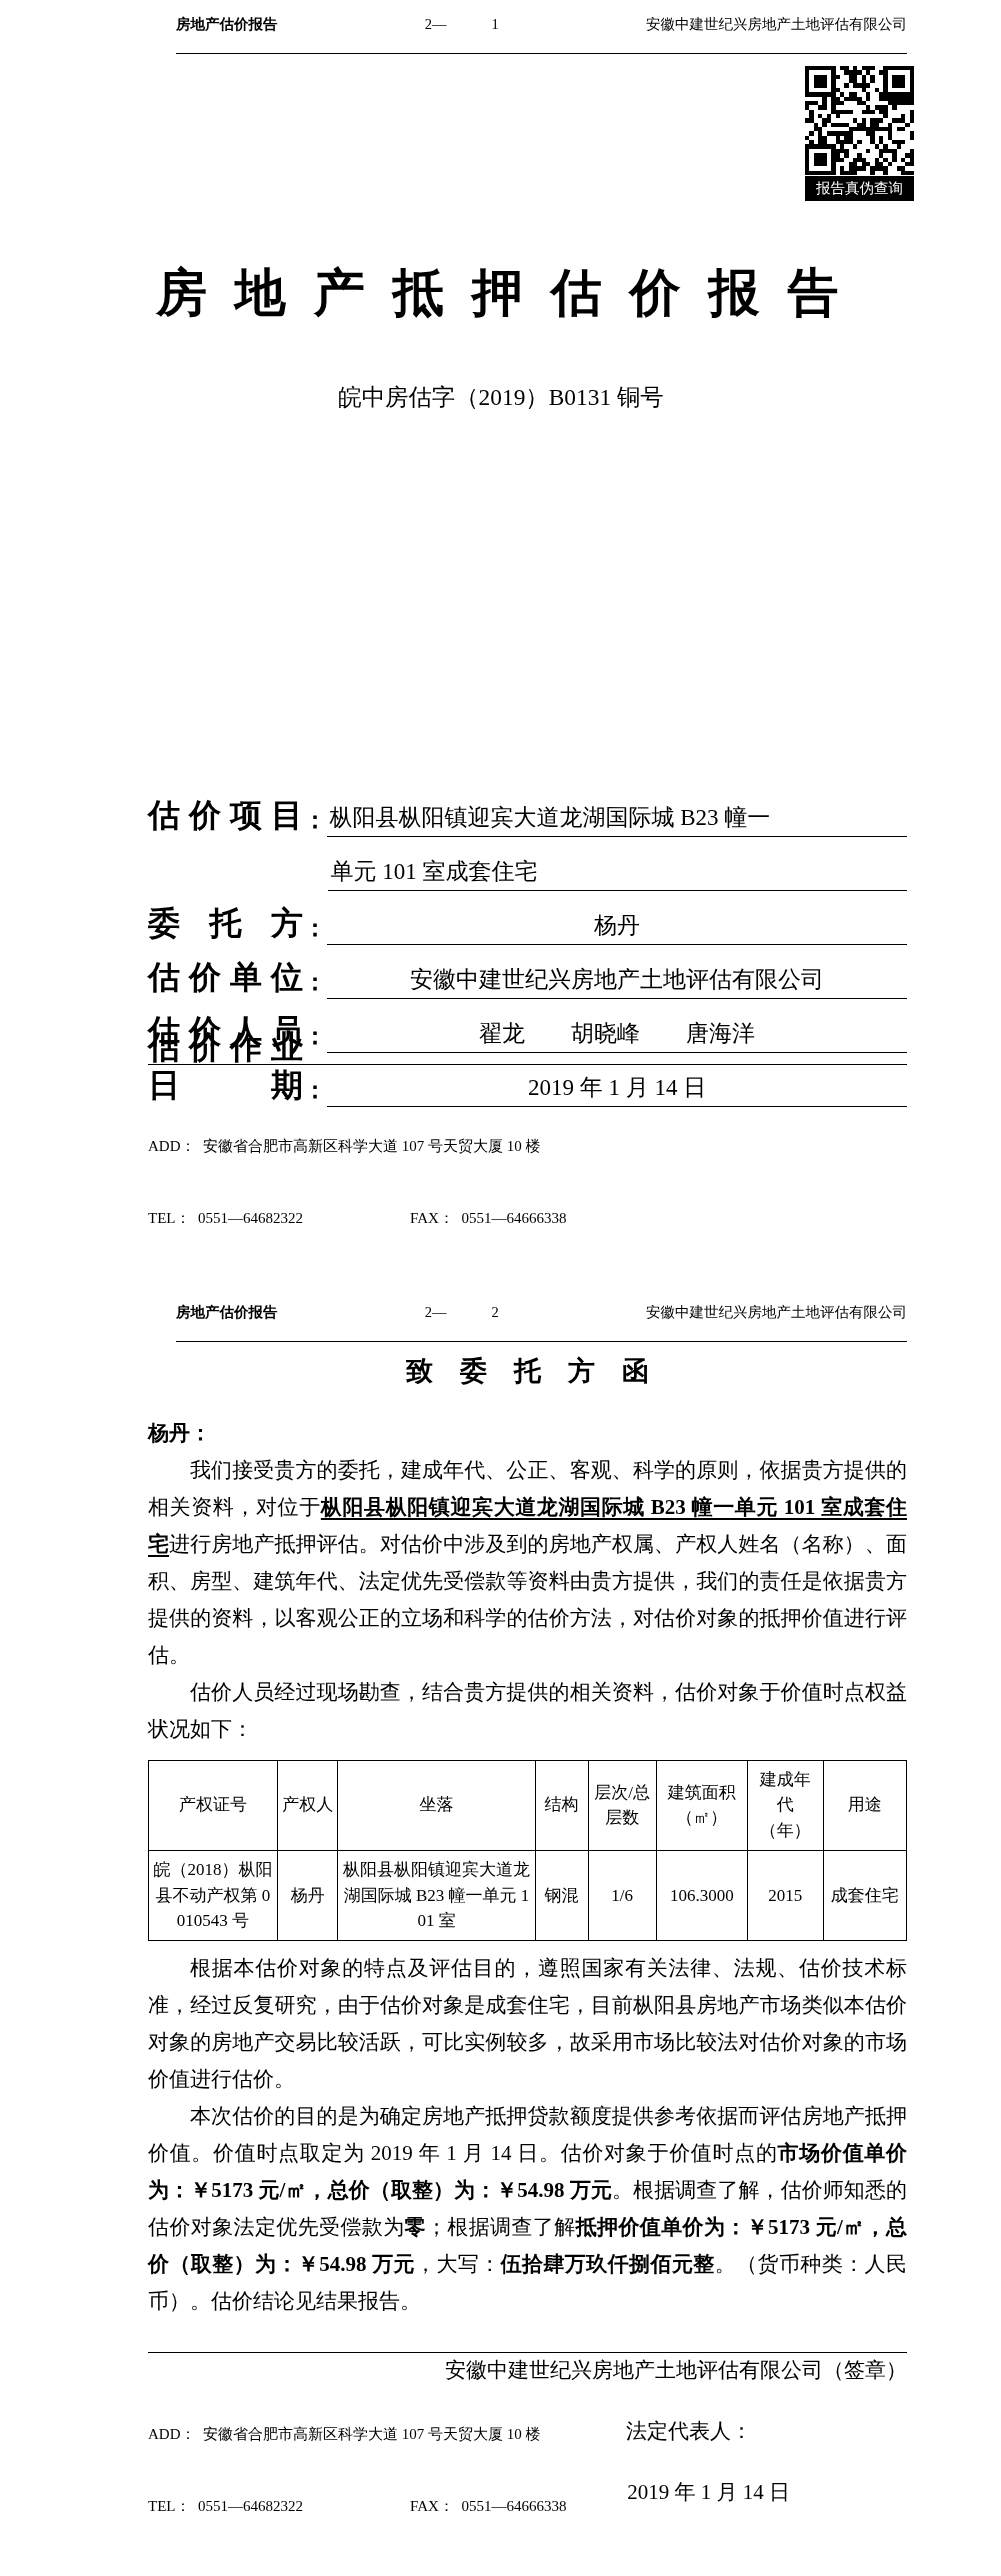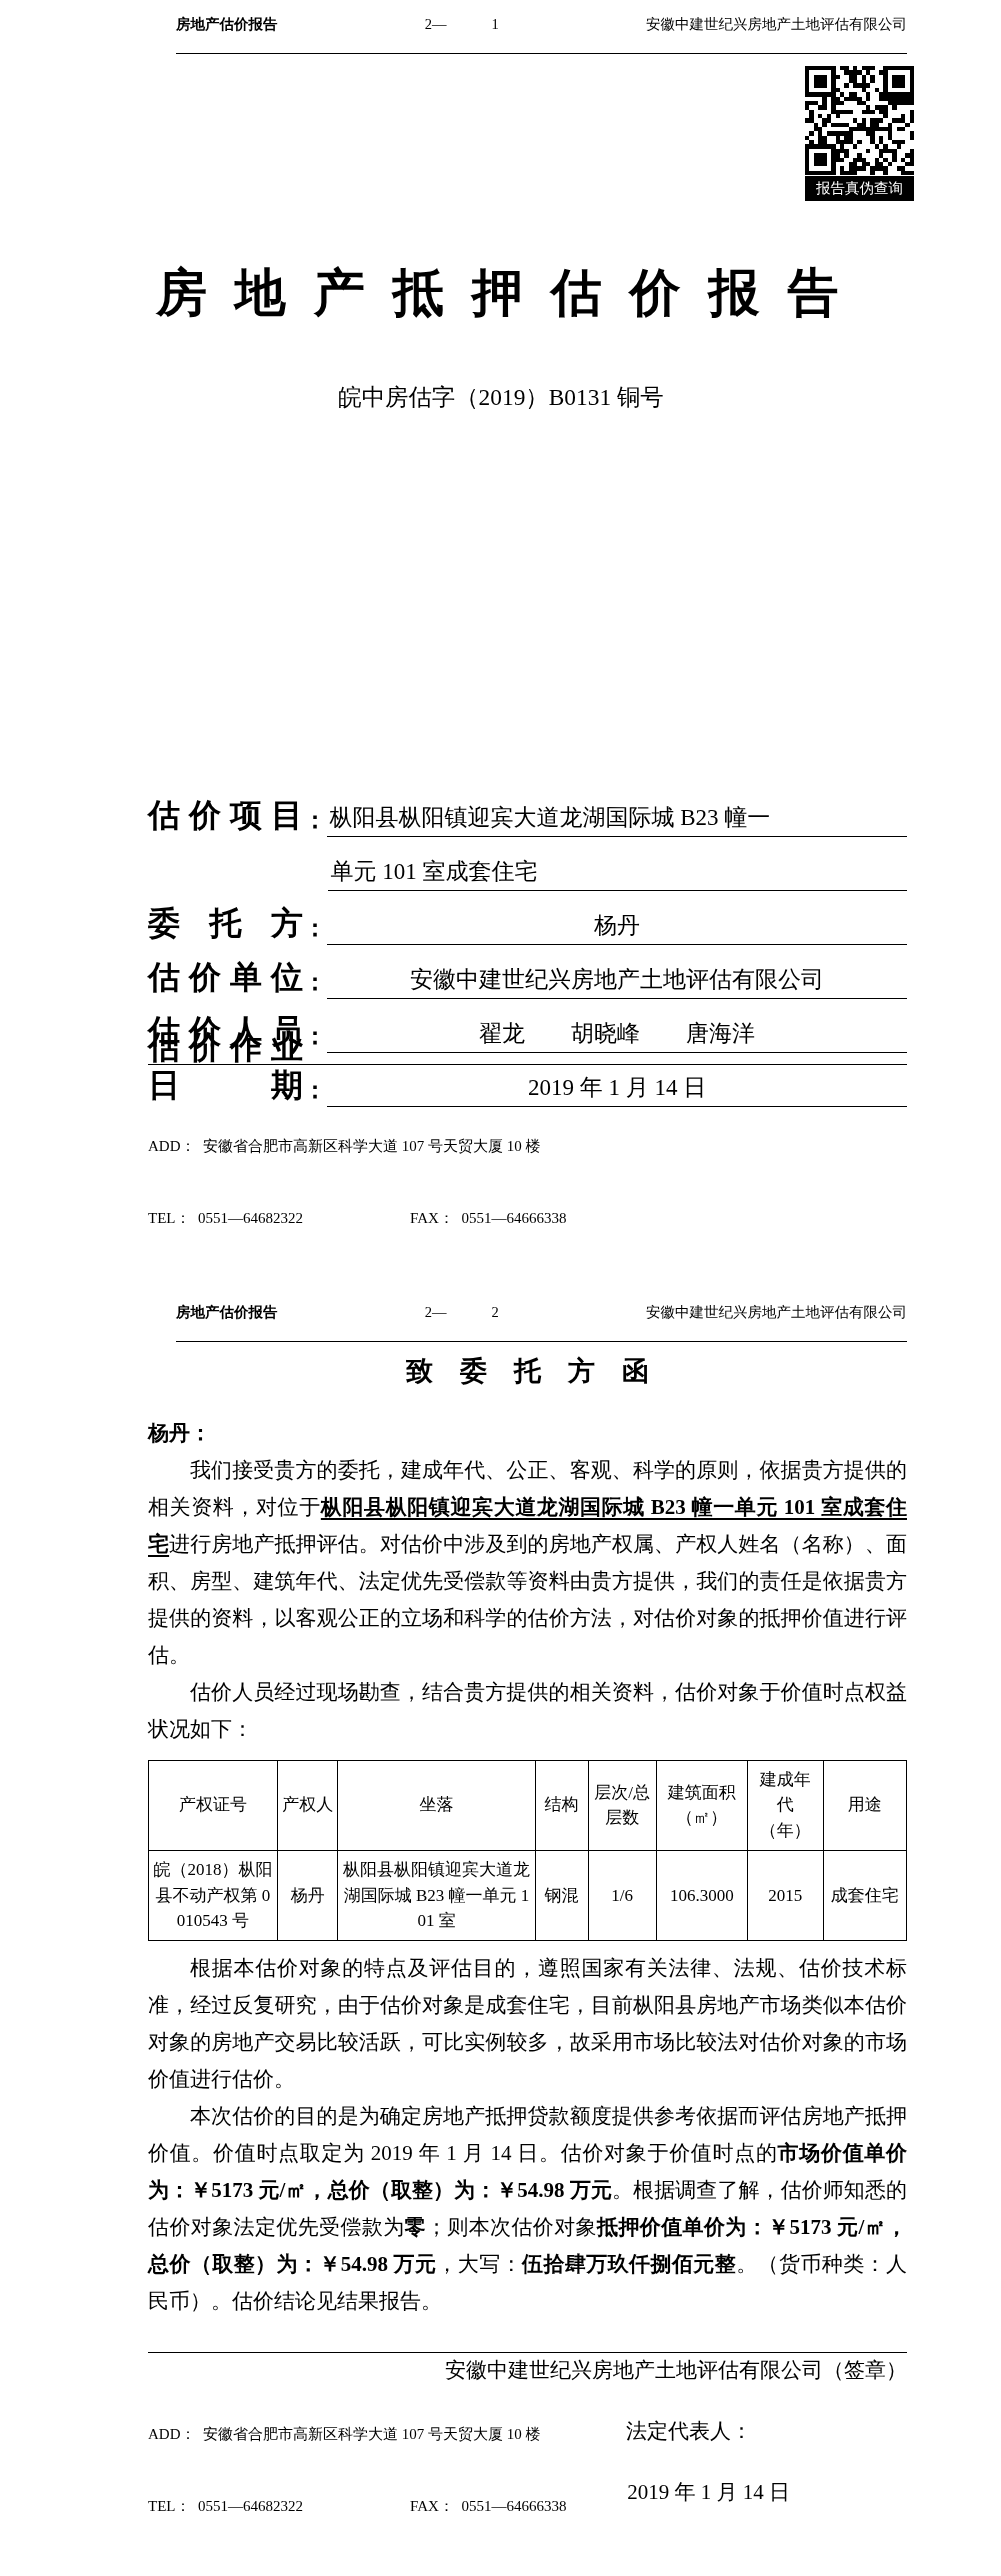--- a/index.html
+++ b/index.html
@@ -567,7 +567,7 @@
 
     <p class="para">根据本估价对象的特点及评估目的，遵照国家有关法律、法规、估价技术标准，经过反复研究，由于估价对象是成套住宅，目前枞阳县房地产市场类似本估价对象的房地产交易比较活跃，可比实例较多，故采用市场比较法对估价对象的市场价值进行估价。</p>
 
-    <p class="para"><span>本次估价的目的是为确定房地产抵押贷款额度提供参考依据而评估房地产抵押价值。价值时点取定为 2019 年 1 月 14 日。估价对象于价值时点的</span><span class="b">市场价值单价为：￥5173 元/㎡，总价（取整）为：￥54.98 万元</span><span>。根据调查了解，估价师知悉的估价对象法定优先受偿款为</span><span class="b">零</span><span>；则本次估价对象</span><span class="b">抵押价值单价为：￥5173 元/㎡，总价（取整）为：￥54.98 万元</span><span>，大写：</span><span class="b">伍拾肆万玖仟捌佰元整</span><span>。（货币种类：人民币）。估价结论见结果报告。</span></p>
+    <p class="para"><span>本次估价的目的是为确定房地产抵押贷款额度提供参考依据而评估房地产抵押价值。价值时点取定为 2019 年 1 月 14 日。估价对象于价值时点的</span><span class="b">市场价值单价为：￥5173 元/㎡，总价（取整）为：￥54.98 万元</span><span>。根据调查了解，估价师知悉的估价对象法定优先受偿款为</span><span class="b">零</span><span>；根据调查了解</span><span class="b">抵押价值单价为：￥5173 元/㎡，总价（取整）为：￥54.98 万元</span><span>，大写：</span><span class="b">伍拾肆万玖仟捌佰元整</span><span>。（货币种类：人民币）。估价结论见结果报告。</span></p>
 
     <div class="sign-company">安徽中建世纪兴房地产土地评估有限公司（签章）</div>
     <div class="sign-legal">法定代表人：</div>

